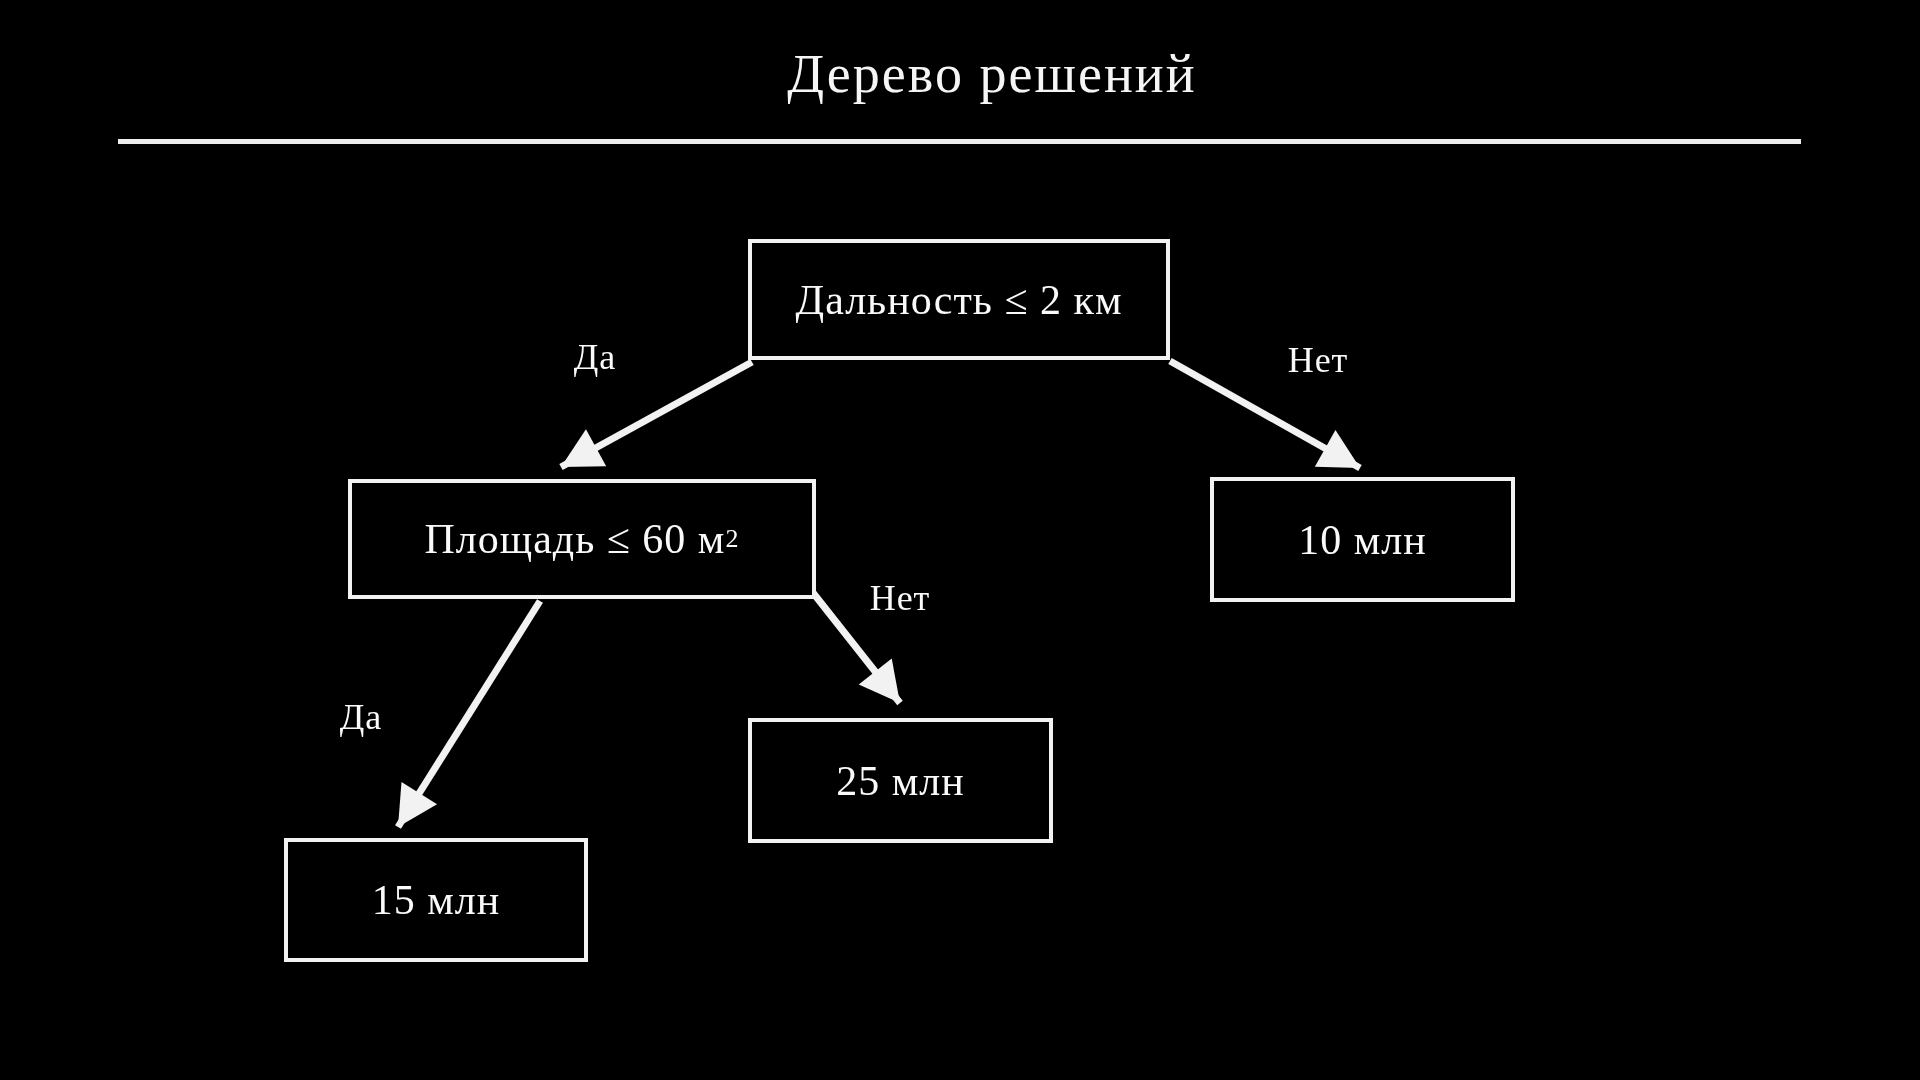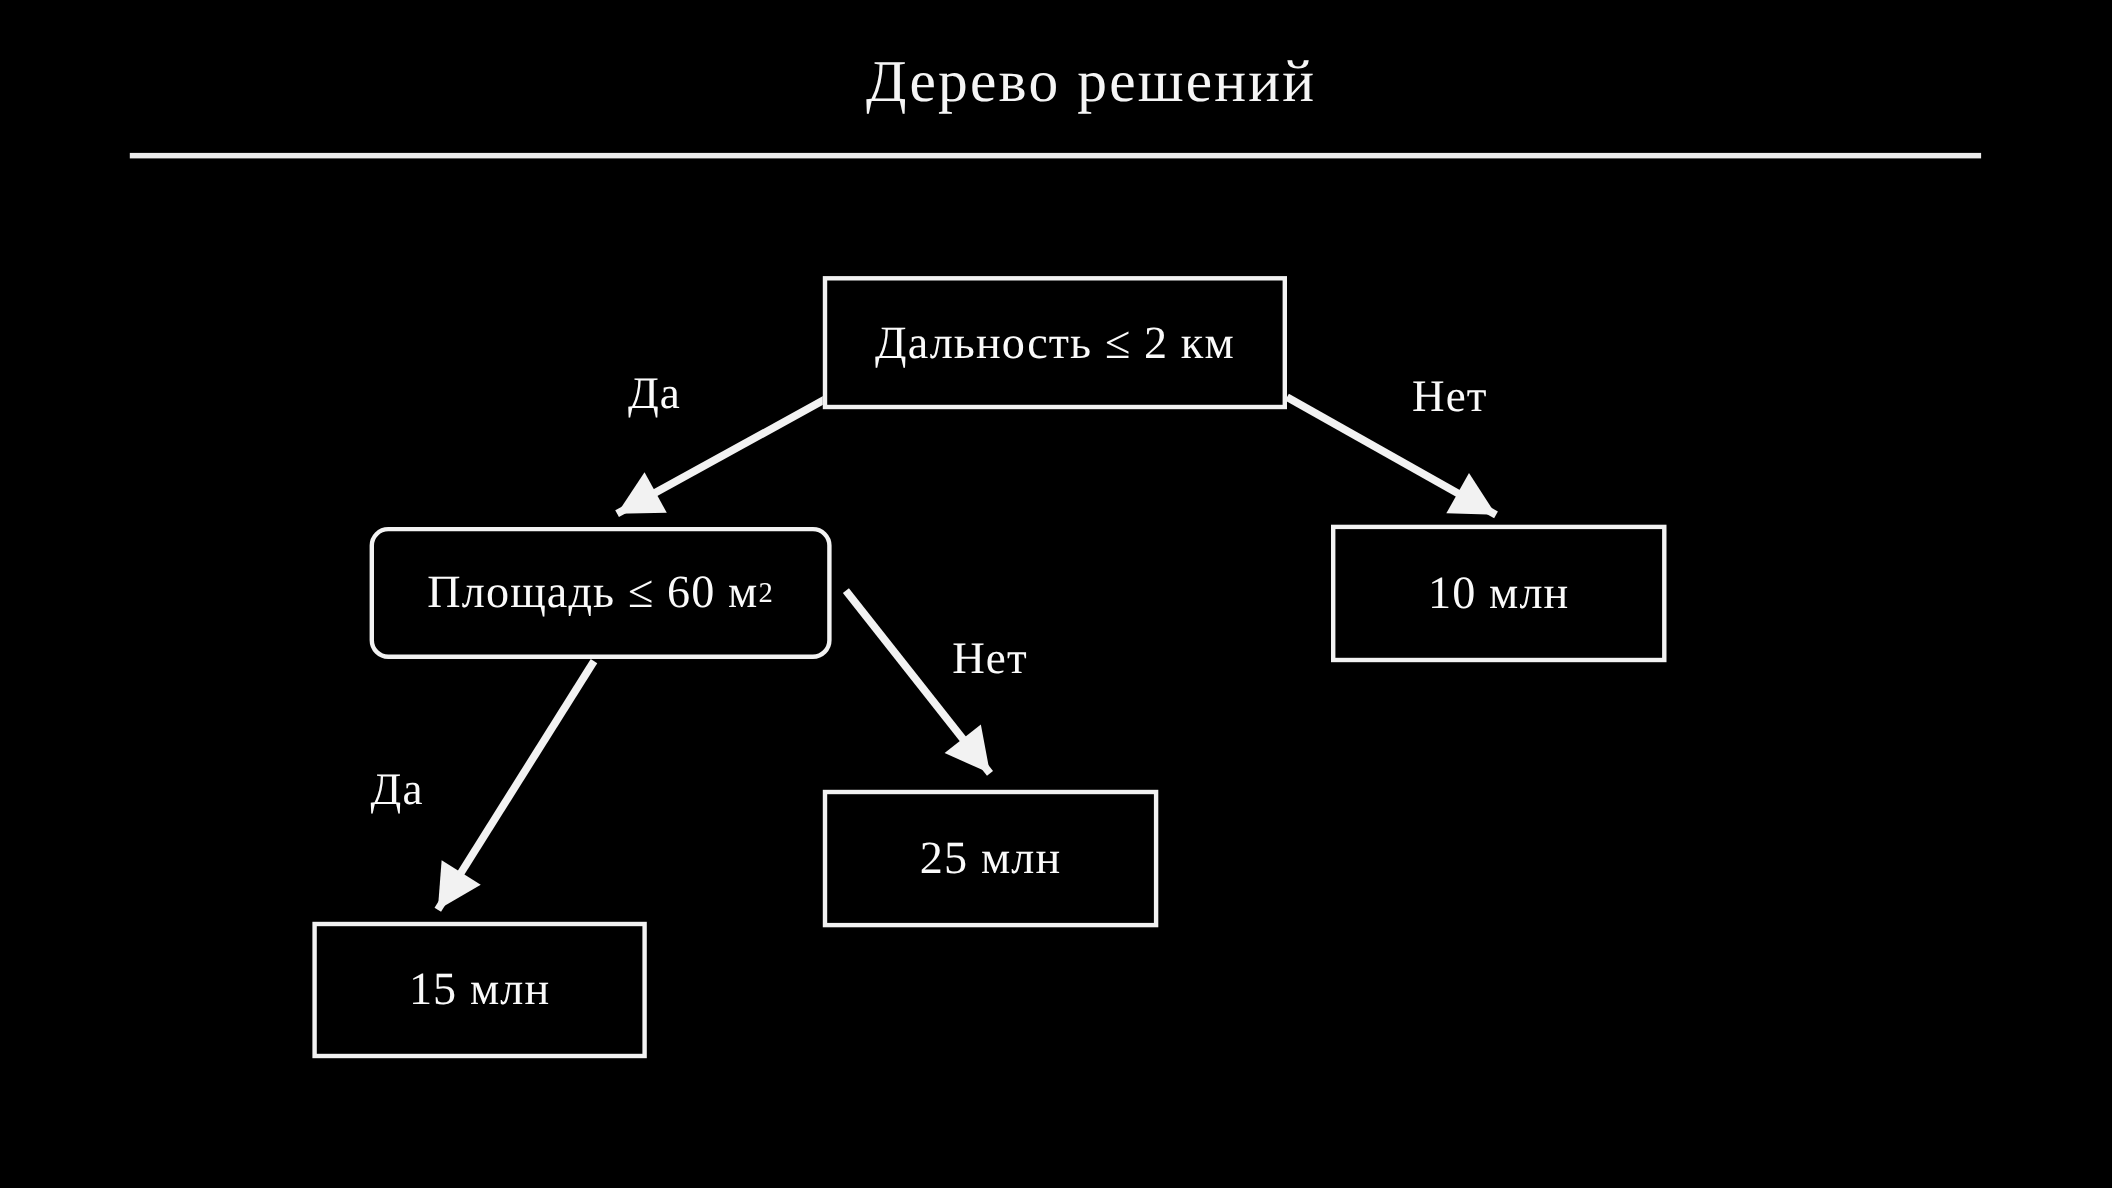--- a/index.html
+++ b/index.html
@@ -58,7 +58,7 @@
     letter-spacing: 1px;
     white-space: nowrap;
   }
-  .node-root   { left: 748px;  top: 239px; width: 422px; height: 121px; margin-top: 12px; }
+  .node-root   { left: 748px;  top: 239px; width: 422px; height: 121px; }
   .node-area   { left: 336px;  top: 479px; width: 420px; height: 120px; border-radius: 17px; }
   .leaf-10     { left: 1210px; top: 477px; width: 305px; height: 125px; }
   .leaf-25     { left: 748px;  top: 718px; width: 305px; height: 125px; }

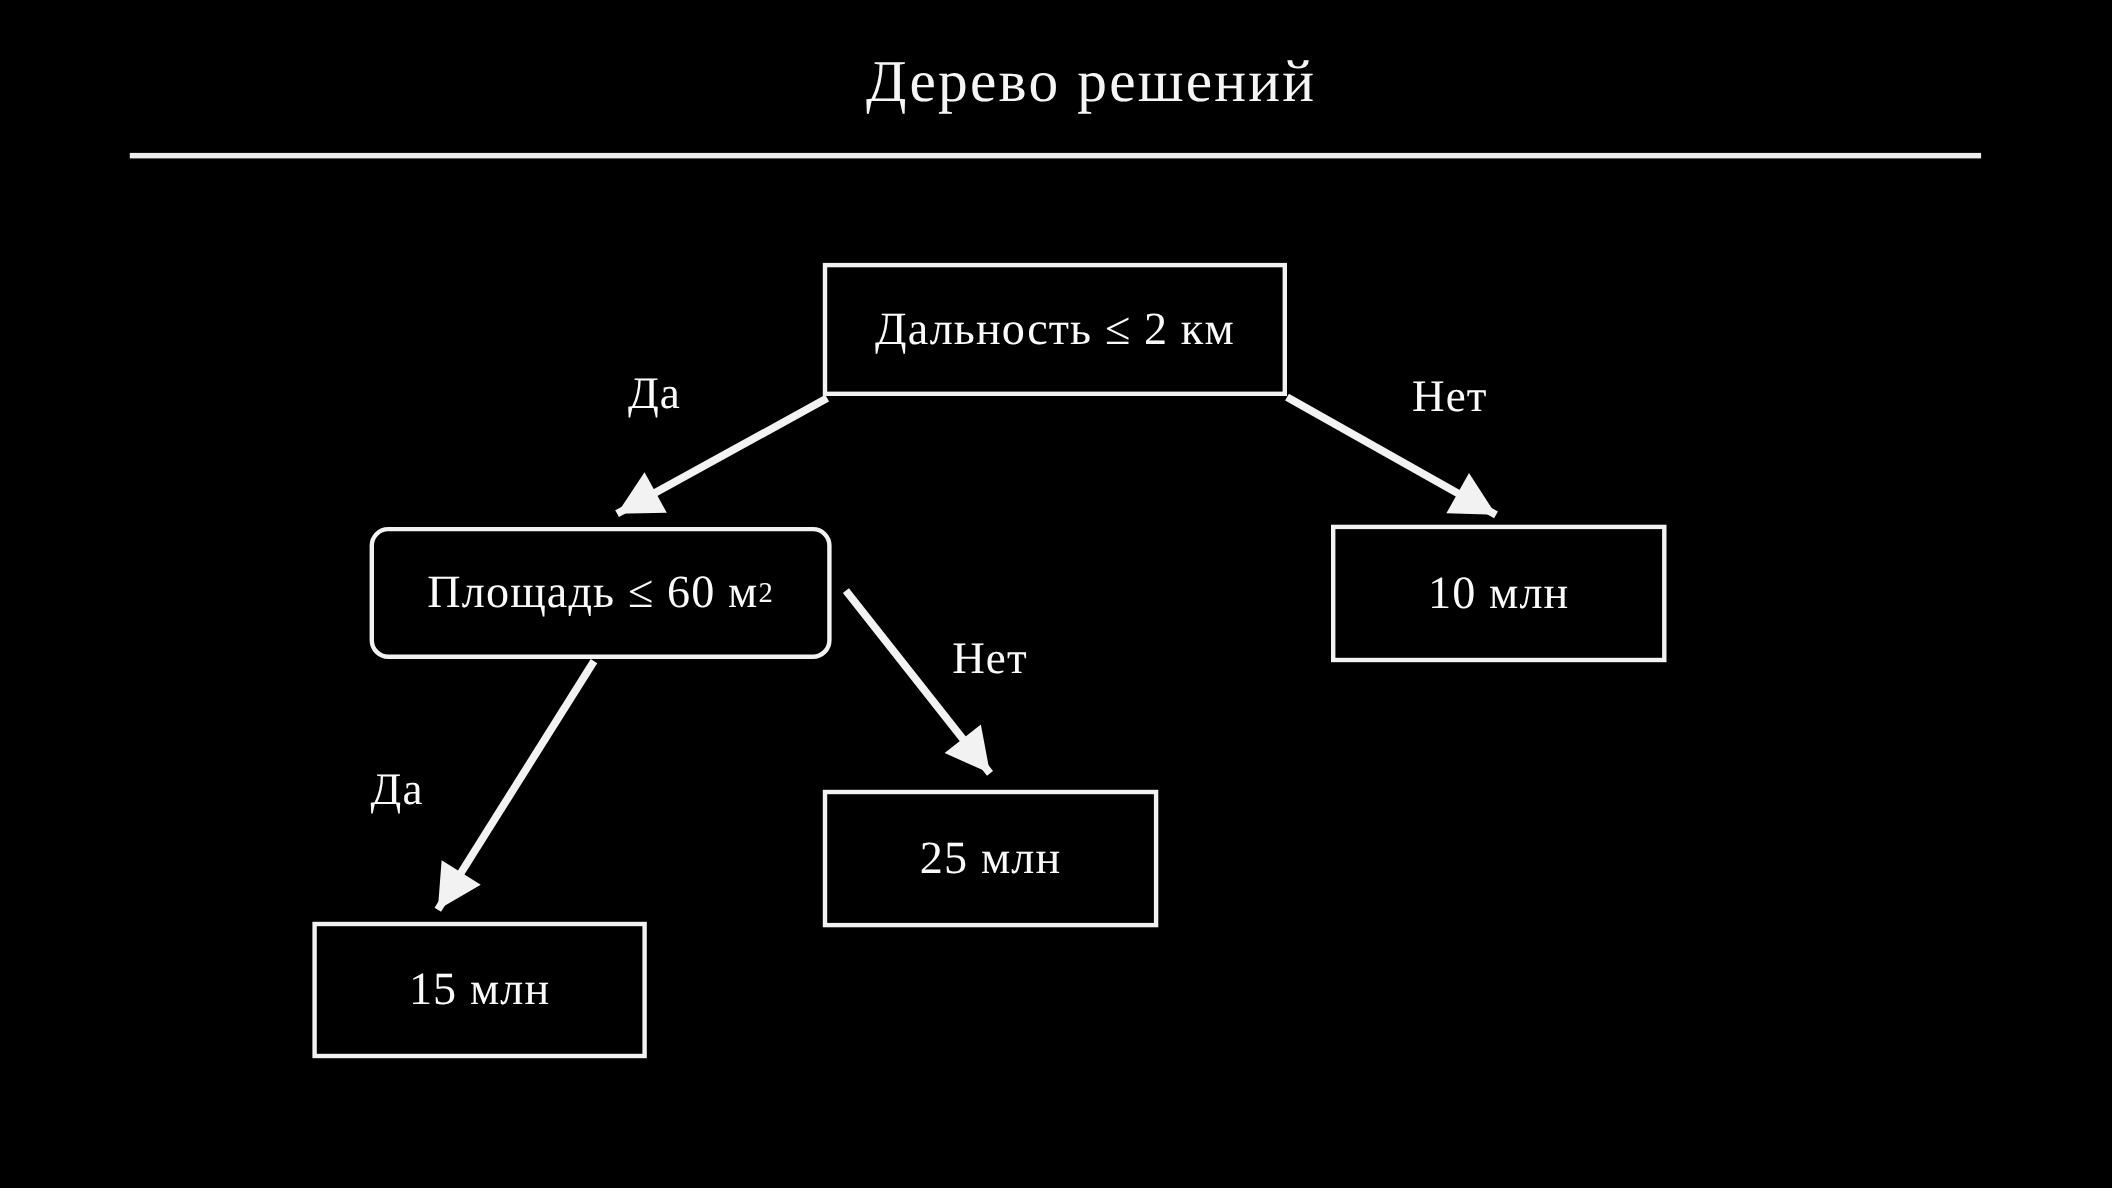--- a/index.html
+++ b/index.html
@@ -66,7 +66,7 @@
   .edge-label {
     position: absolute;
     transform: translate(-50%, -50%);
-    font-size: 41px;
+    font-size: 36px;
     color: #fafafa;
     white-space: nowrap;
     letter-spacing: 1px;

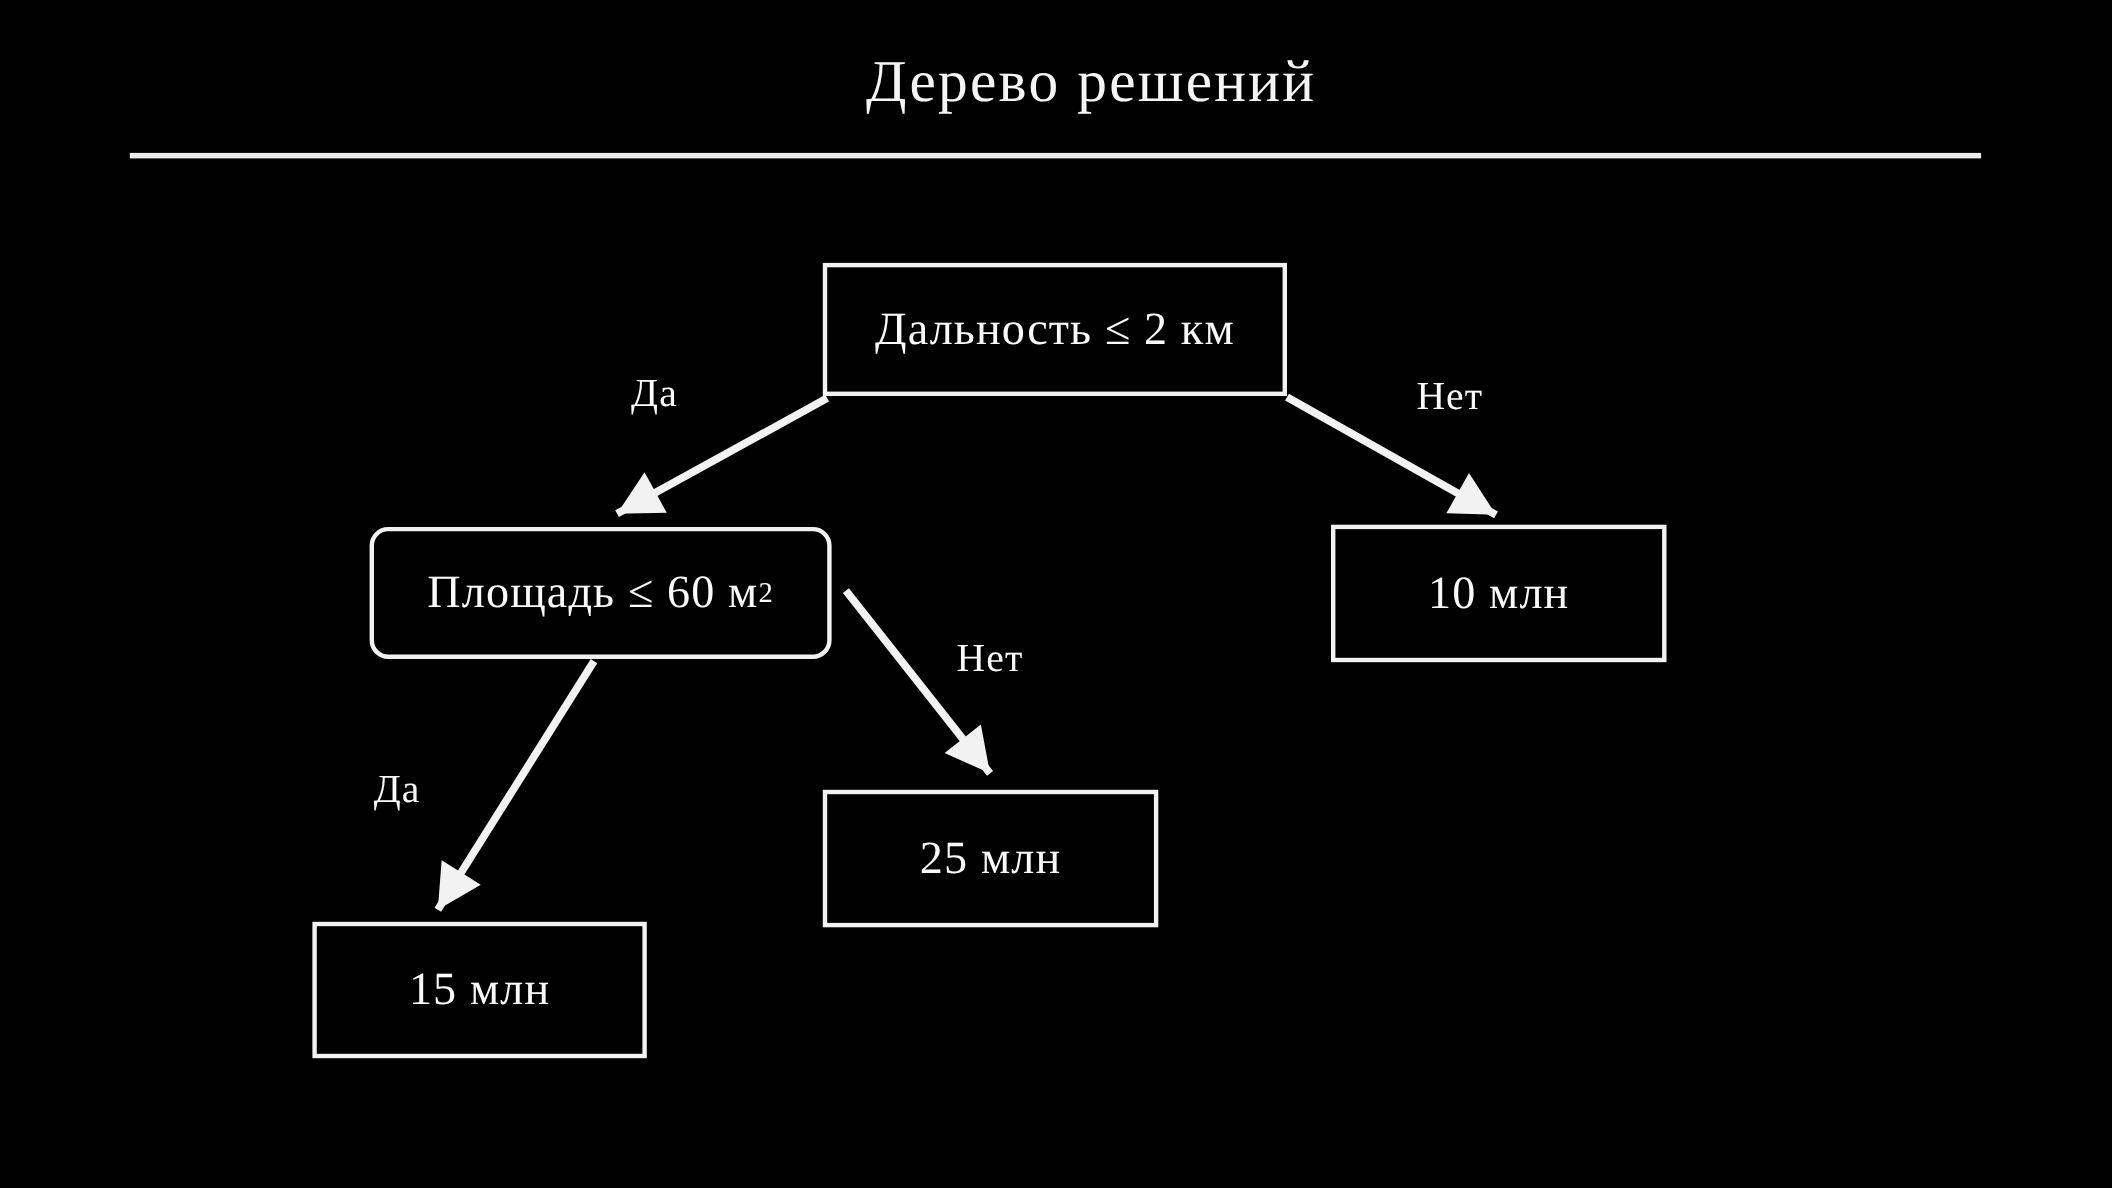--- a/index.html
+++ b/index.html
@@ -59,7 +59,7 @@
     white-space: nowrap;
   }
   .node-root   { left: 748px;  top: 239px; width: 422px; height: 121px; }
-  .node-area   { left: 336px;  top: 479px; width: 420px; height: 120px; border-radius: 17px; }
+  .node-area   { left: 348px;  top: 479px; width: 468px; height: 120px; }
   .leaf-10     { left: 1210px; top: 477px; width: 305px; height: 125px; }
   .leaf-25     { left: 748px;  top: 718px; width: 305px; height: 125px; }
   .leaf-15     { left: 244px;  top: 838px; width: 304px; height: 124px; margin-left: 40px; }

